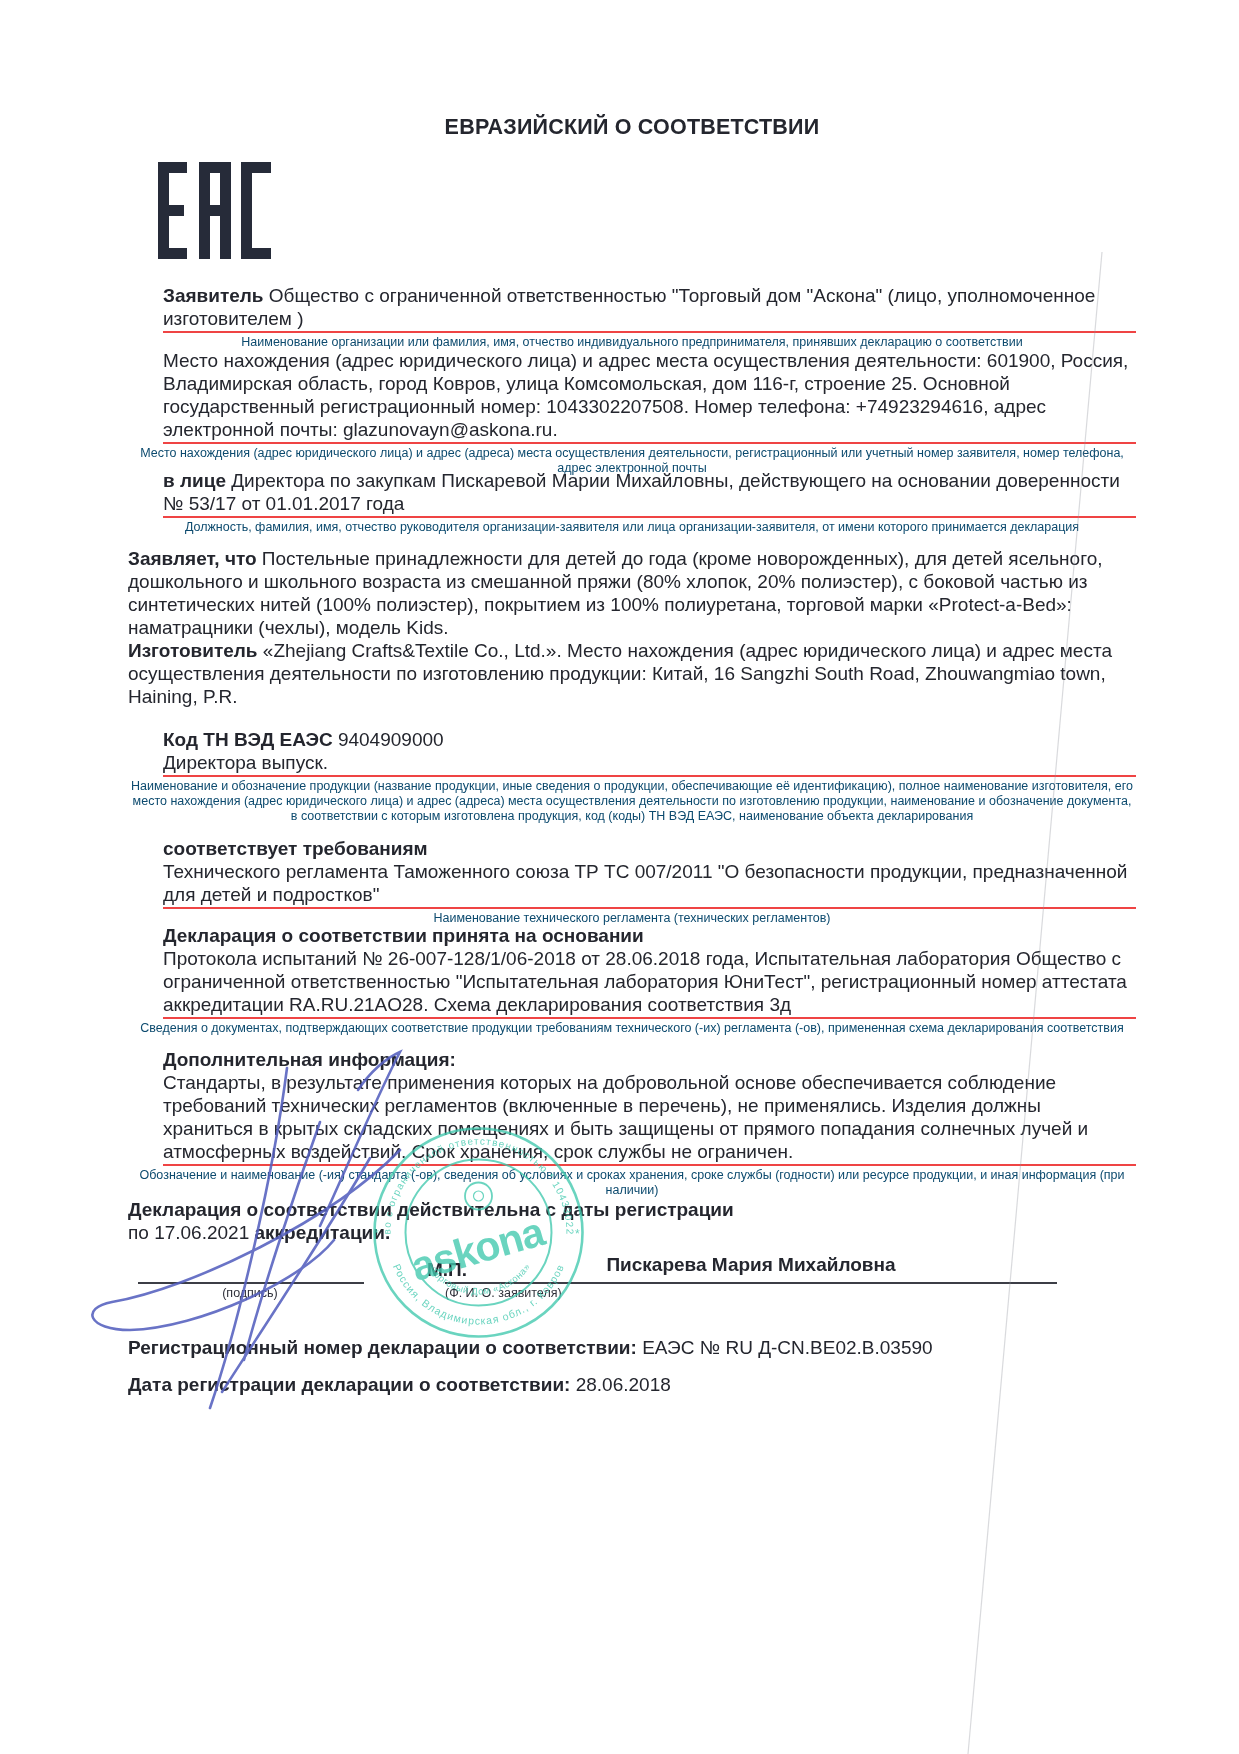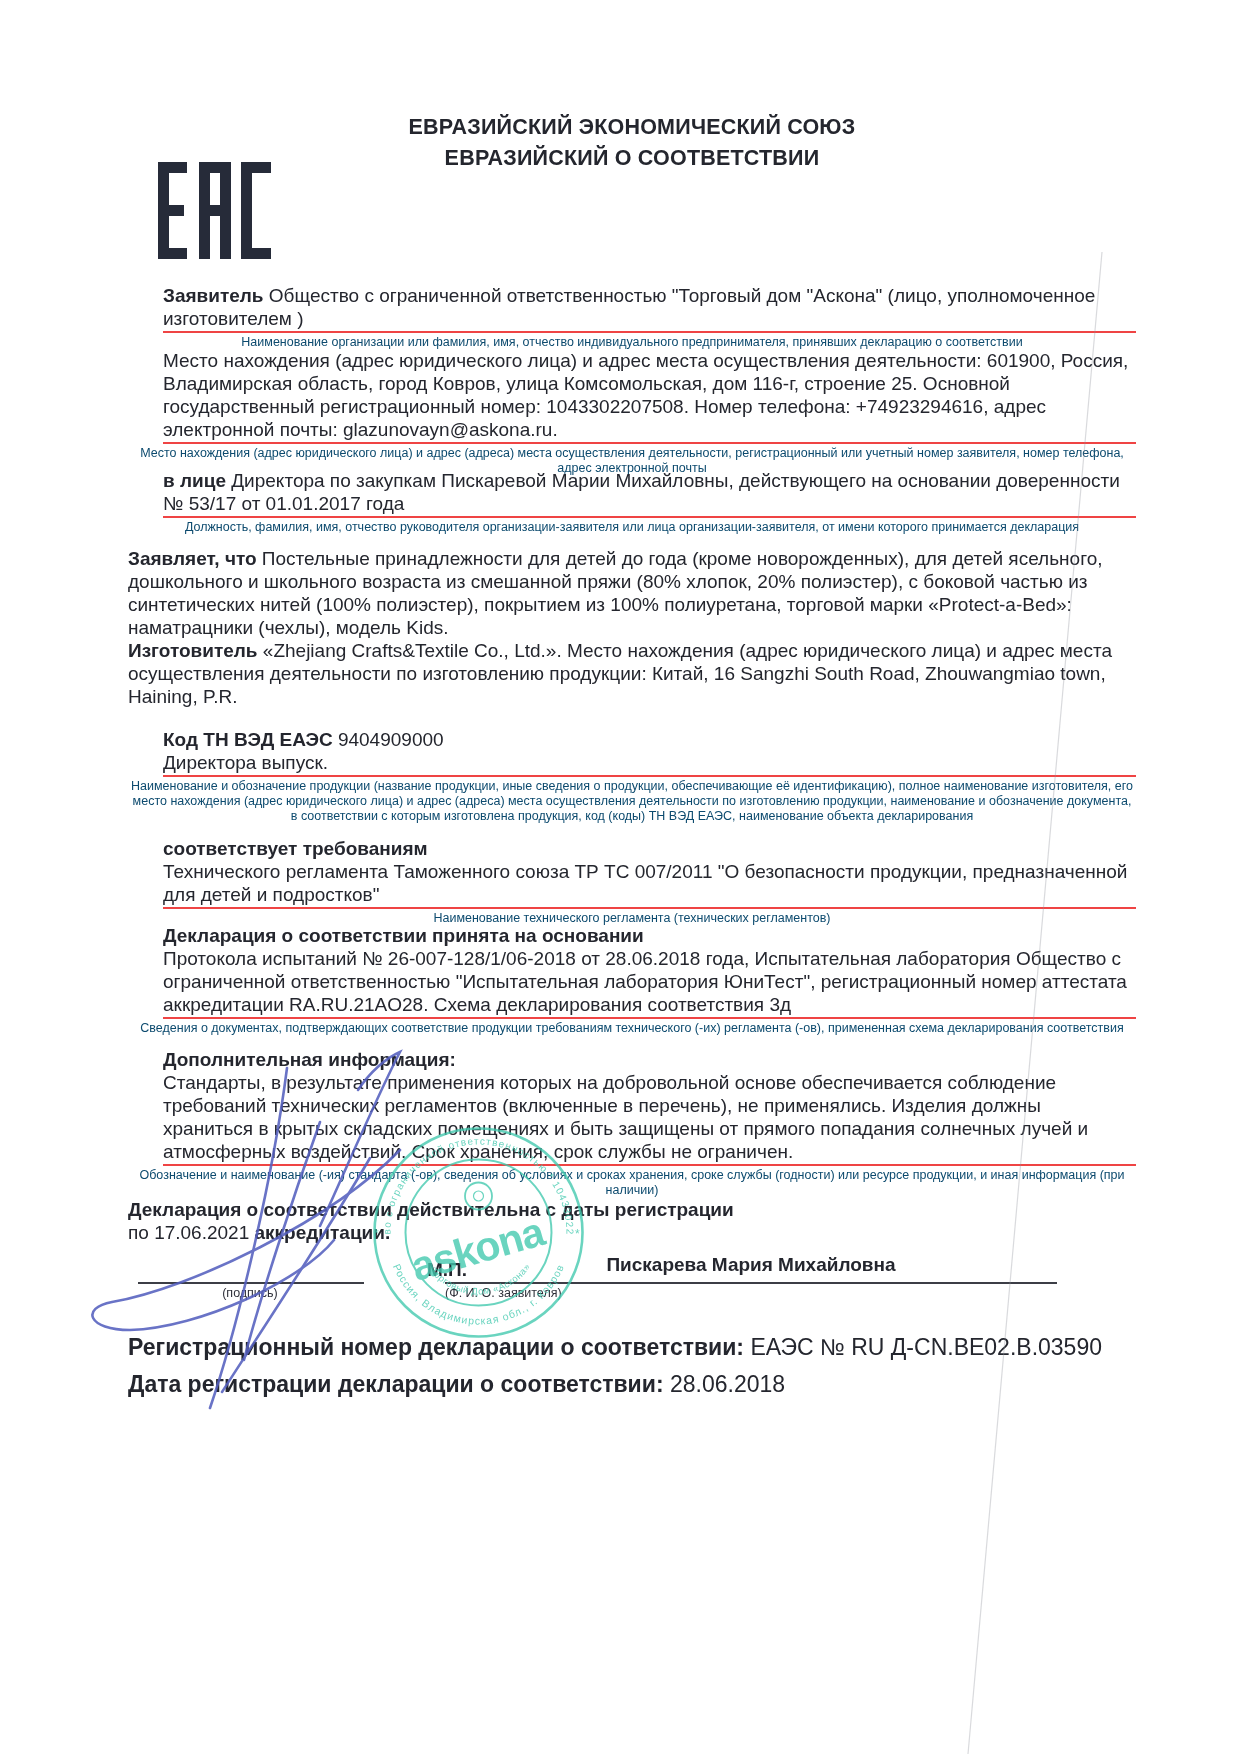--- a/index.html
+++ b/index.html
@@ -54,7 +54,6 @@
   </div>
 
   <div class="titles">
-    <div>ЕВРАЗИЙСКИЙ ЭКОНОМИЧЕСКИЙ СОЮЗ</div>
     <div>ЕВРАЗИЙСКИЙ О СООТВЕТСТВИИ</div>
   </div>
 

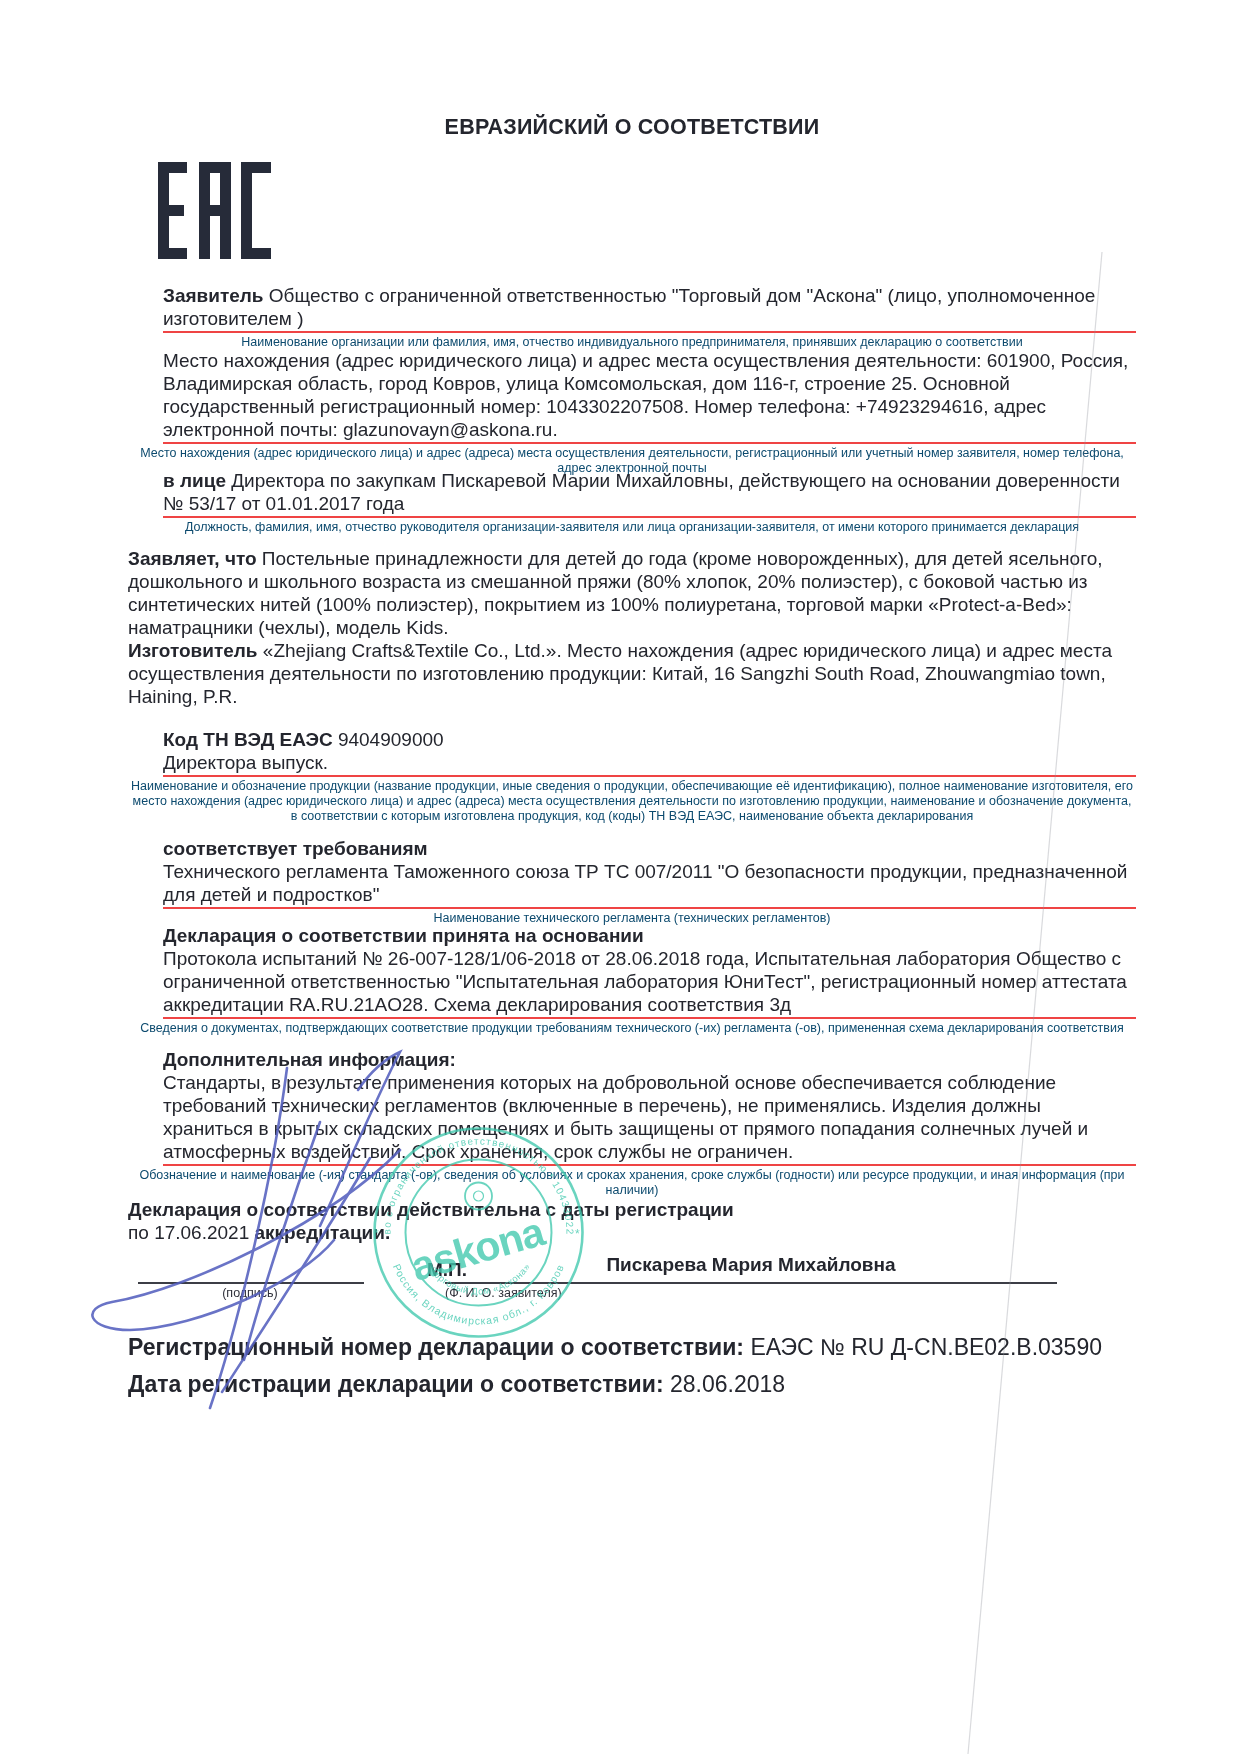--- a/index.html
+++ b/index.html
@@ -17,7 +17,7 @@
   .u{border-bottom:2px solid #ef4444; padding-bottom:1px;margin-left:35px;}
   .hint{font-size:12.5px; line-height:15px; text-align:center; color:#0c4a6e; margin-top:2px;}
   b,.b{font-weight:bold;}
-  .footer-line{position:absolute; left:128px; width:1008px; font-size:23px; line-height:23px;}
+  .footer-line{position:absolute; left:128px; width:1008px; font-size:19px; line-height:23px;}
   
   .sigrow{position:absolute; left:128px; top:1253px; width:1008px; height:60px; font-size:19px;}
   .sig-line-left{position:absolute; left:10px; top:29px; width:226px; border-top:2px solid #3c3e46;}

